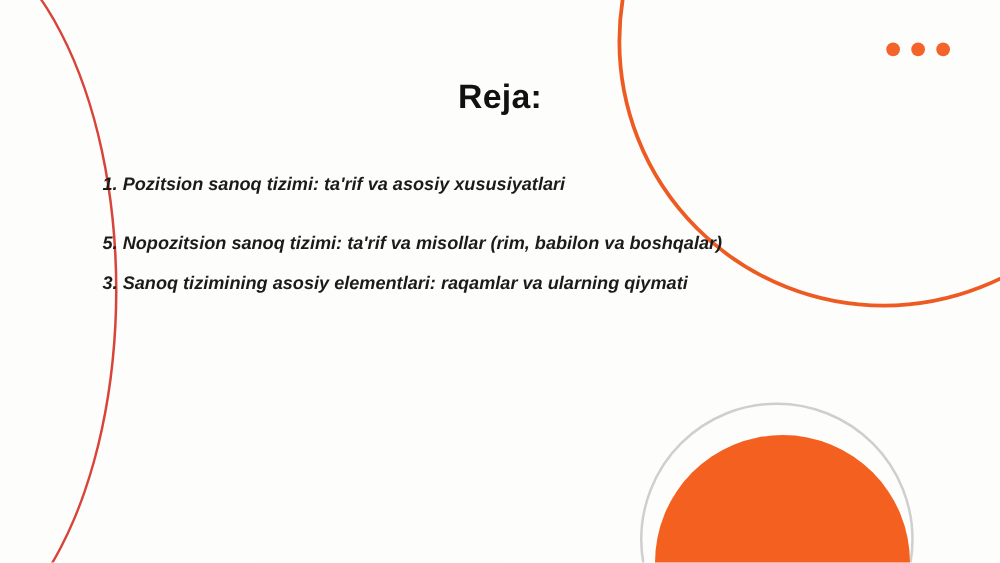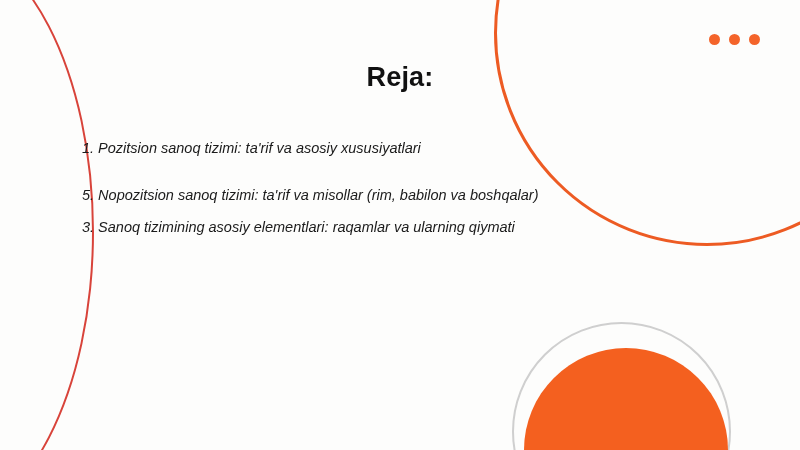--- a/index.html
+++ b/index.html
@@ -103,7 +103,7 @@
   .agenda-item {
     font-size: 14.5px;
     font-style: italic;
-    font-weight: normal;
+    font-weight: bold;
     color: #1b1b1b;
     line-height: 1.42;
     margin-bottom: 26px;

